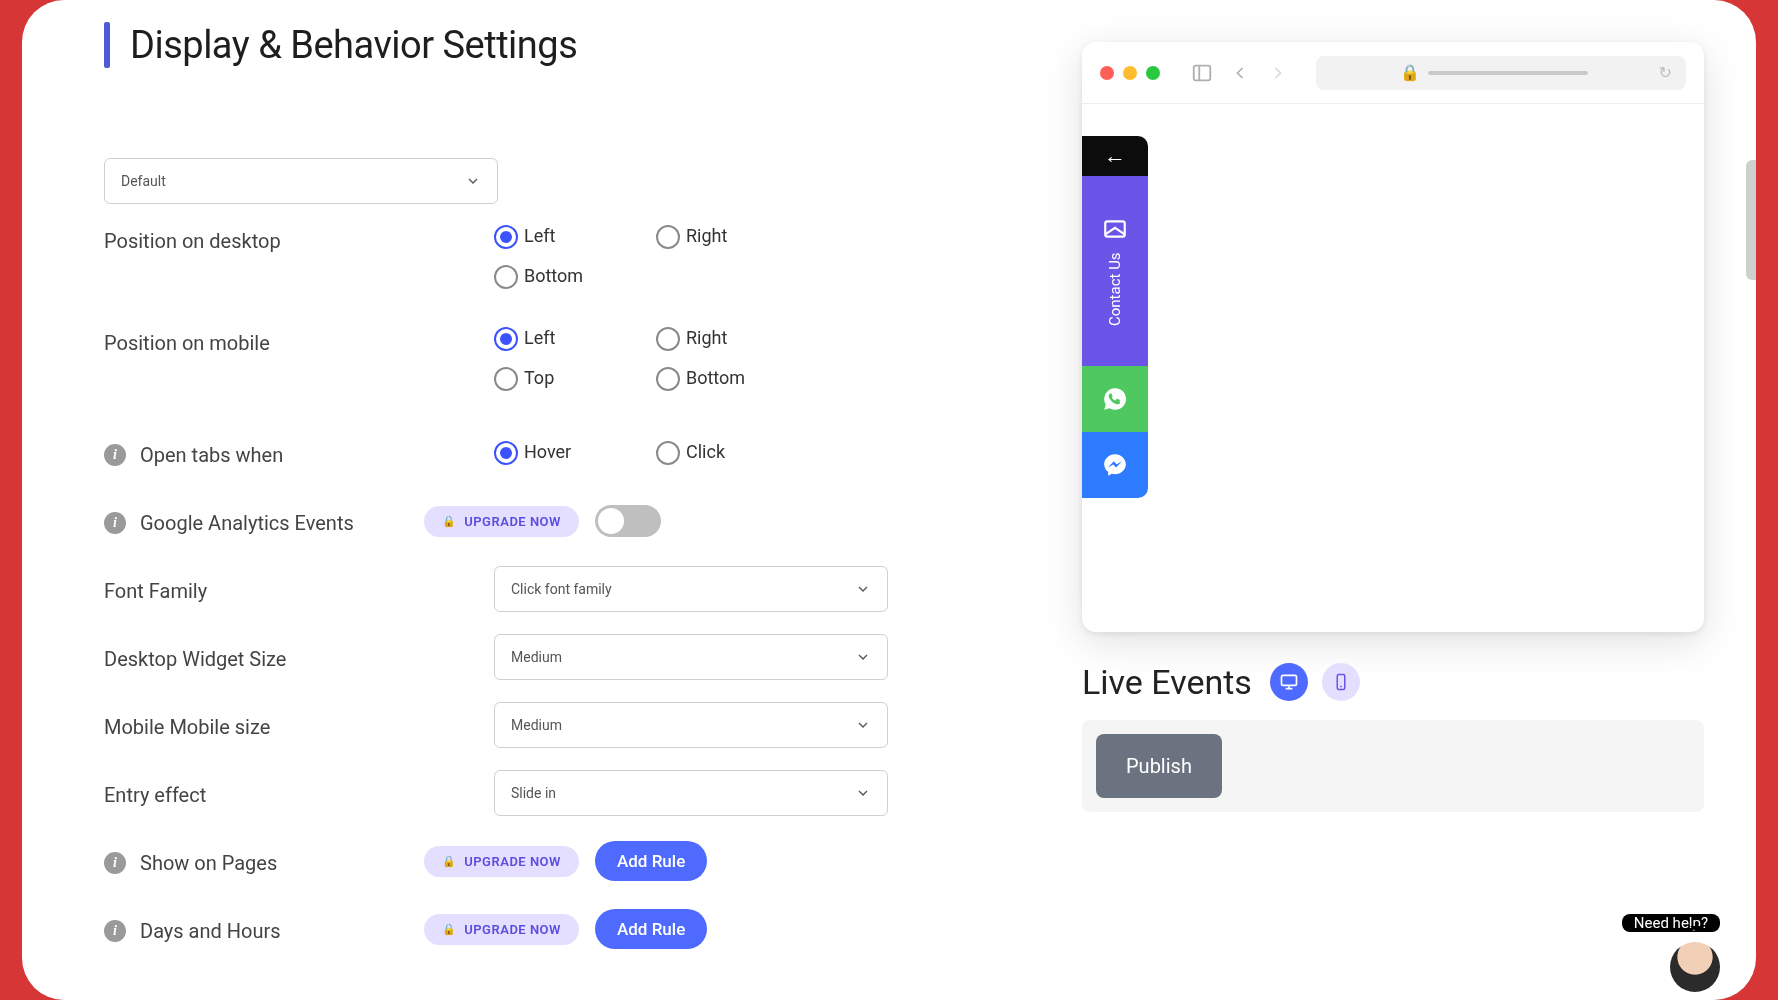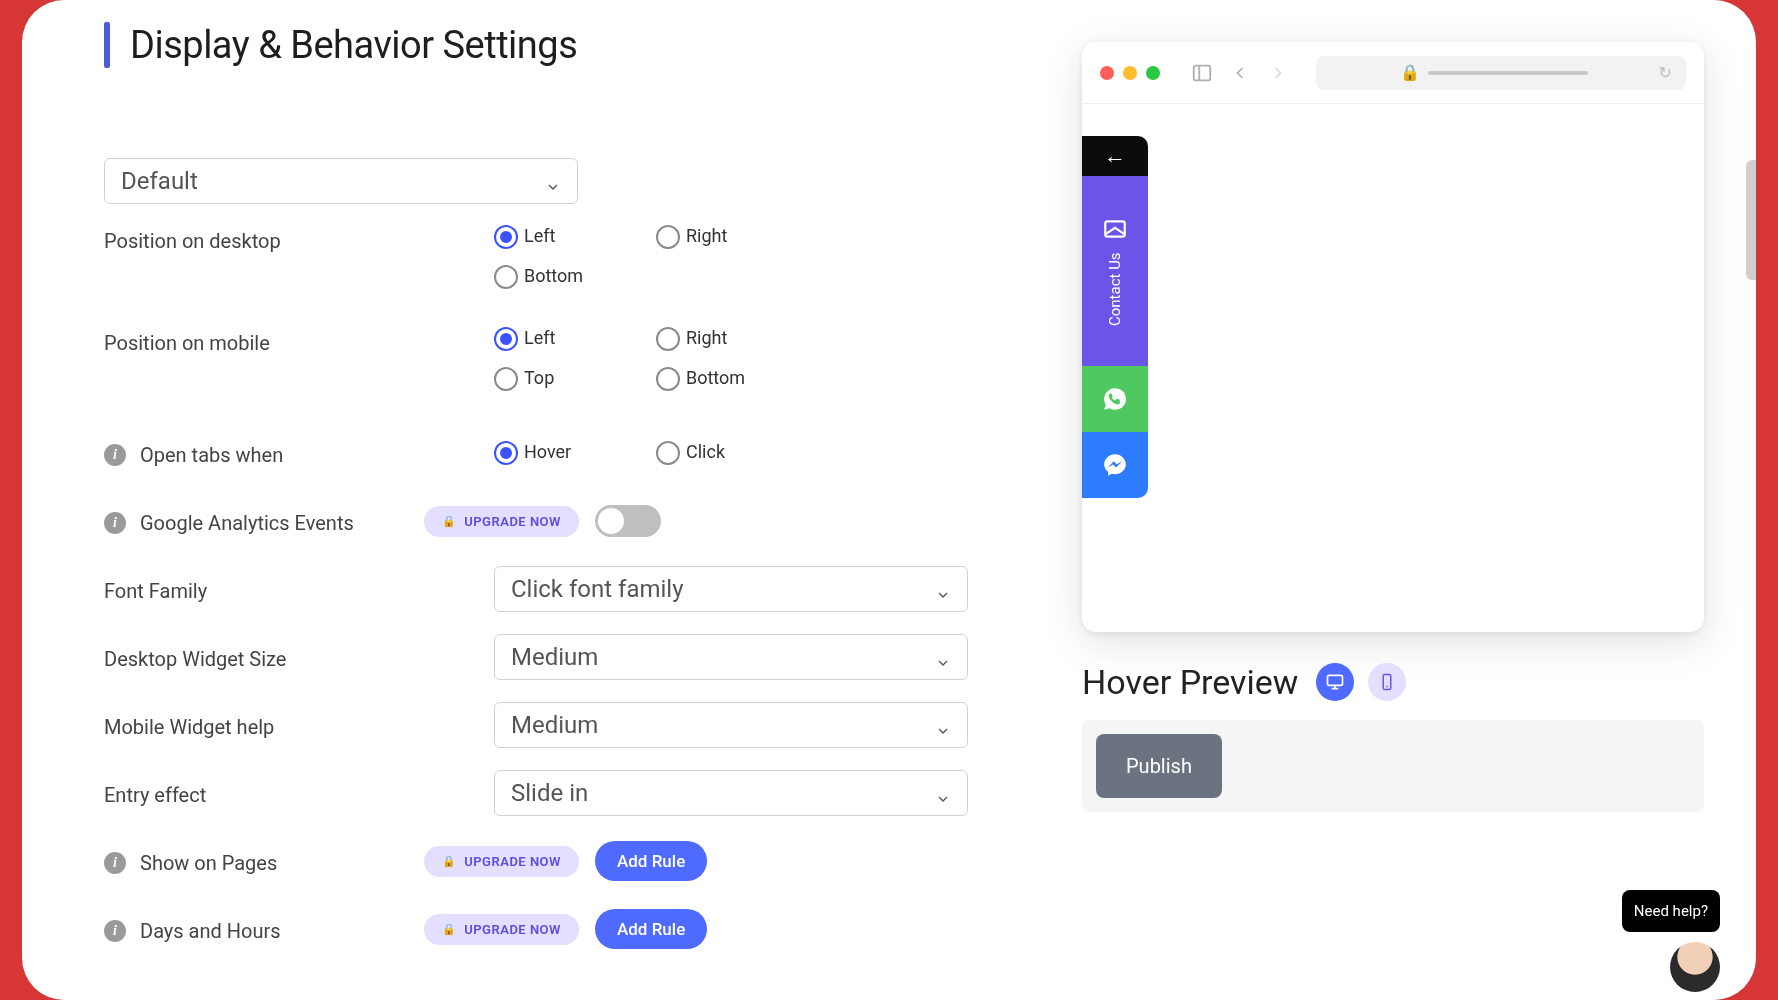--- a/index.html
+++ b/index.html
@@ -73,7 +73,7 @@
   }
   .row-control { flex: 1; }
   .select {
-    width: 474px;
+    width: 394px;
     height: 46px;
     border: 1px solid #d0d0d0;
     border-radius: 6px;
@@ -81,7 +81,7 @@
     align-items: center;
     justify-content: space-between;
     padding: 0 16px;
-    font-size: 24px;
+    font-size: 14px;
     color: #555;
     cursor: pointer;
   }

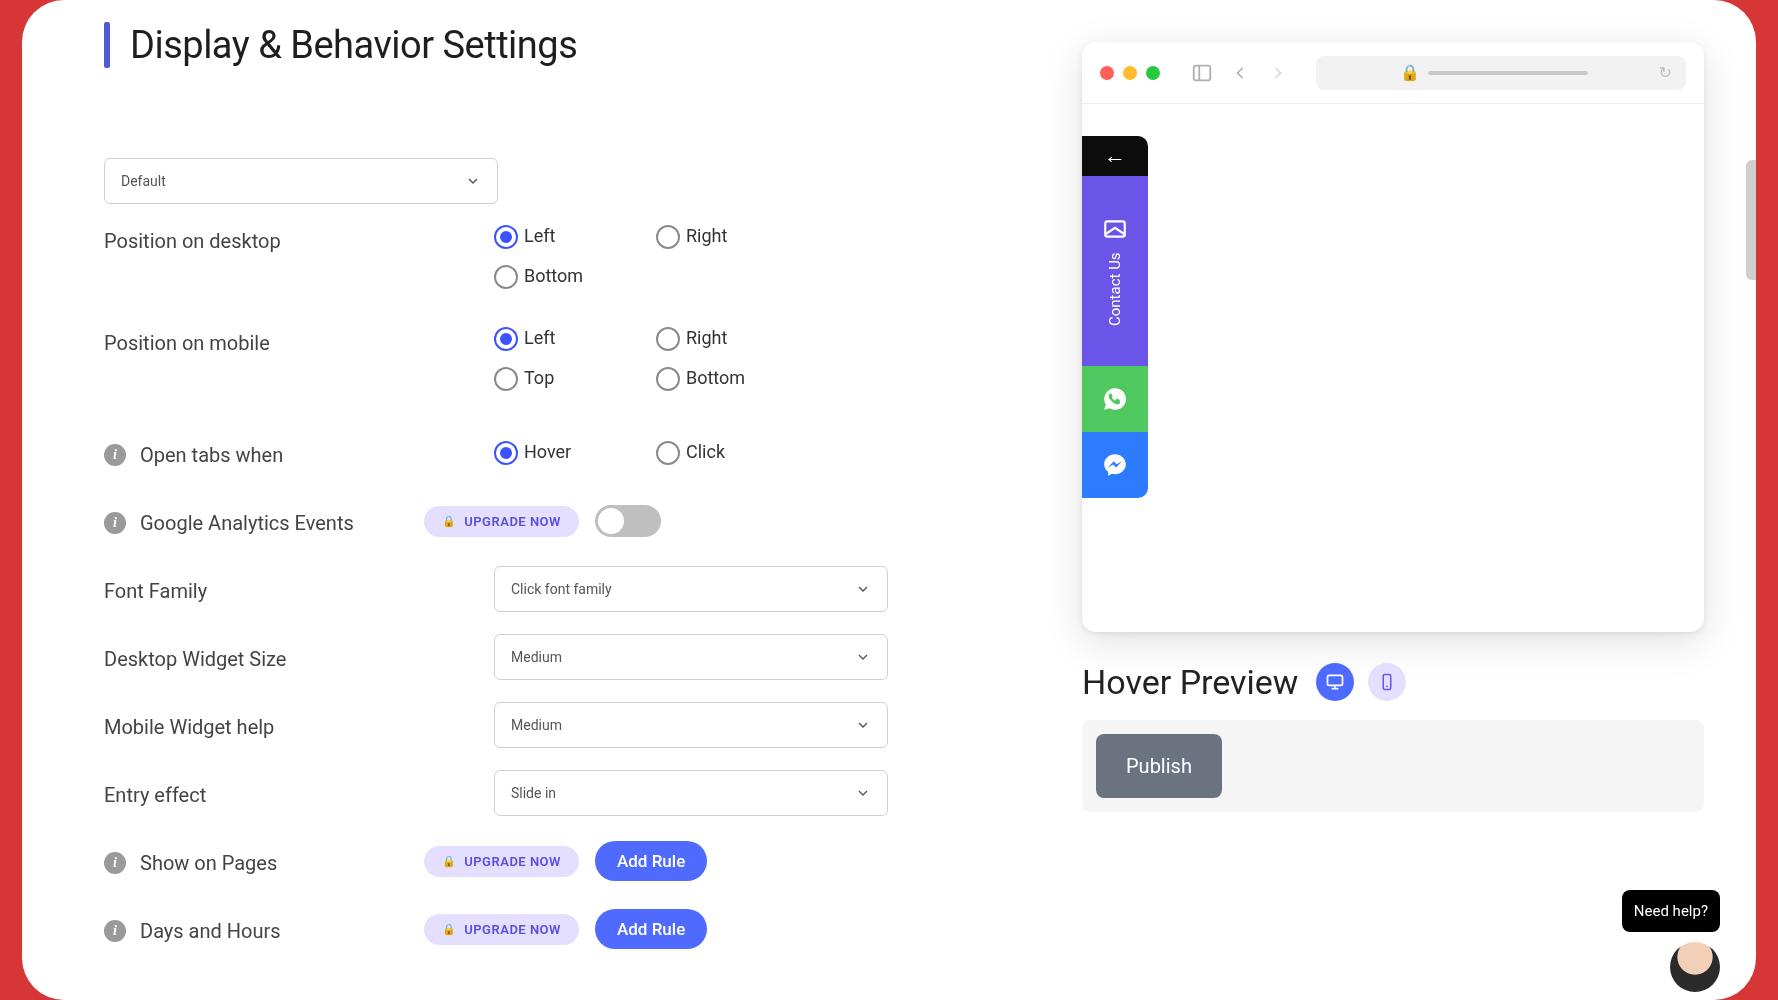--- a/index.html
+++ b/index.html
@@ -517,7 +517,7 @@
     </div>
 
     <div class="preview-head">
-      <h2>Hover Preview</h2>
+      <h2>Live Events</h2>
       <span class="circ-btn active">
         <svg width="20" height="20" viewBox="0 0 24 24" fill="none" stroke="#fff" stroke-width="2">
             <rect x="3" y="4" width="18" height="12" rx="2"></rect>

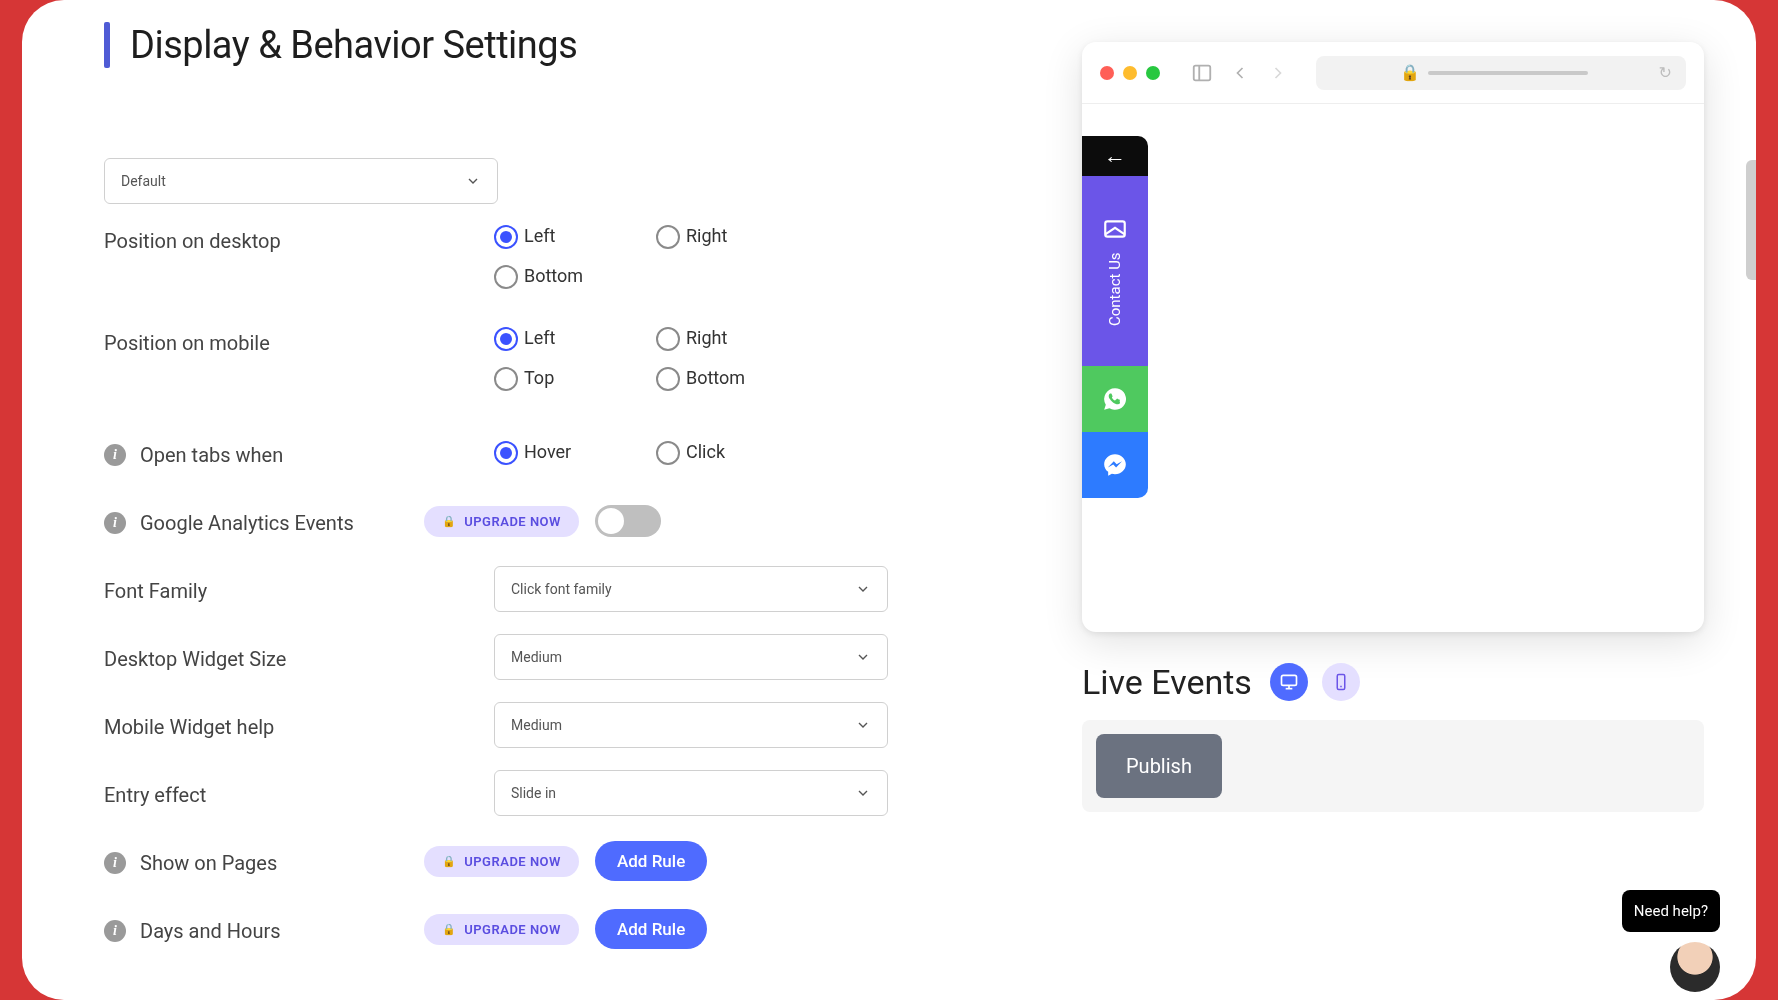--- a/index.html
+++ b/index.html
@@ -407,7 +407,7 @@
     </div>
 
     <div class="row">
-      <div class="row-label">Mobile Widget help</div>
+      <div class="row-label">Mobile Mobile size</div>
       <div class="row-control">
         <div class="select">
           <span>Medium</span>

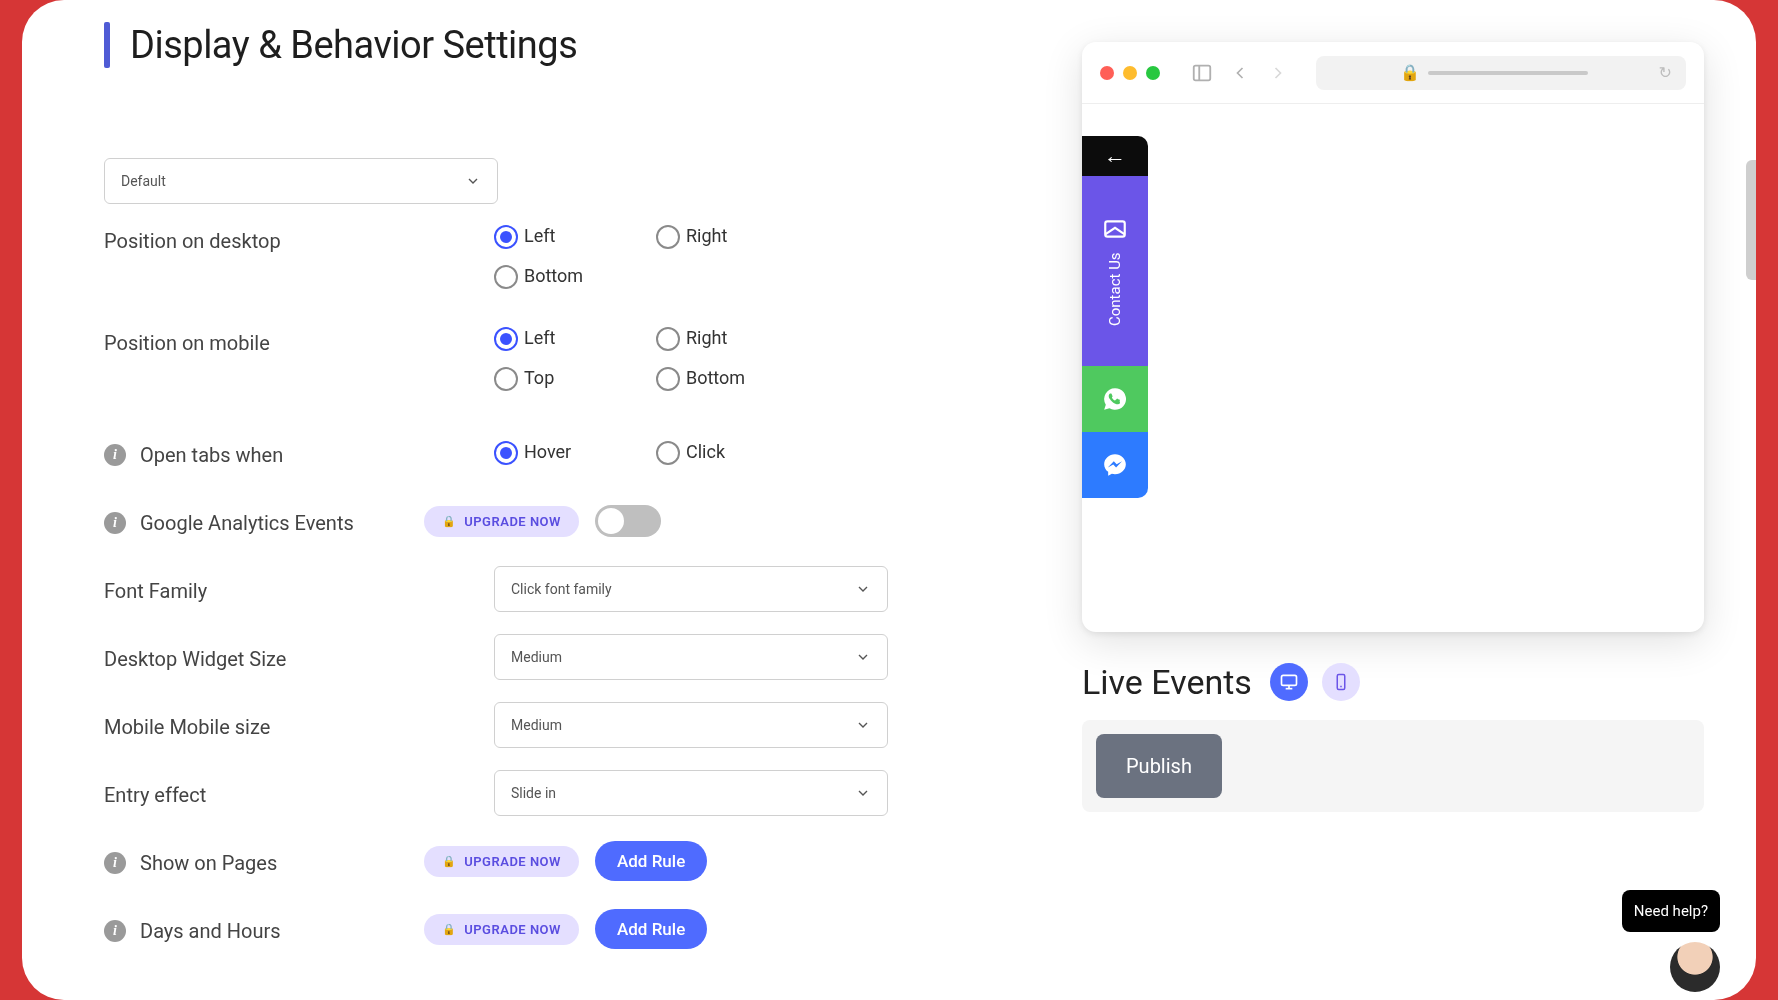--- a/index.html
+++ b/index.html
@@ -256,7 +256,7 @@
   }
   .help-bubble {
     background:#000; color:#fff; font-size:15px;
-    padding: 12px 12px; border-radius: 8px;
+    padding: 0 12px; border-radius: 8px;
     position:relative;
   }
   .help-bubble:after{

